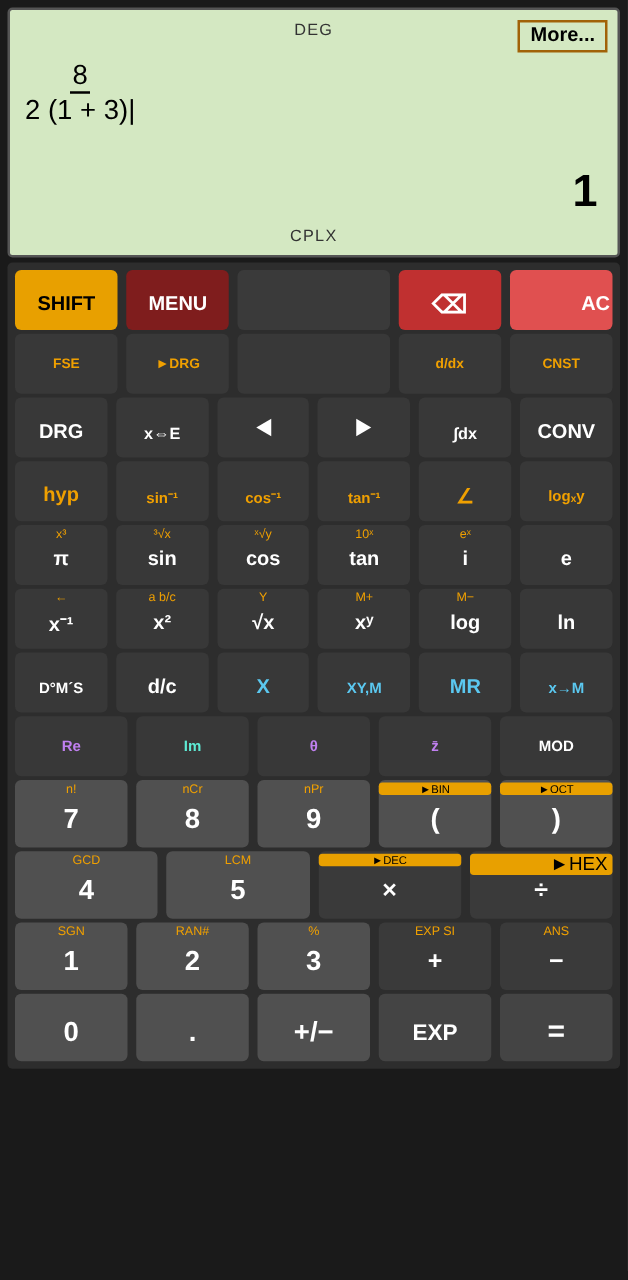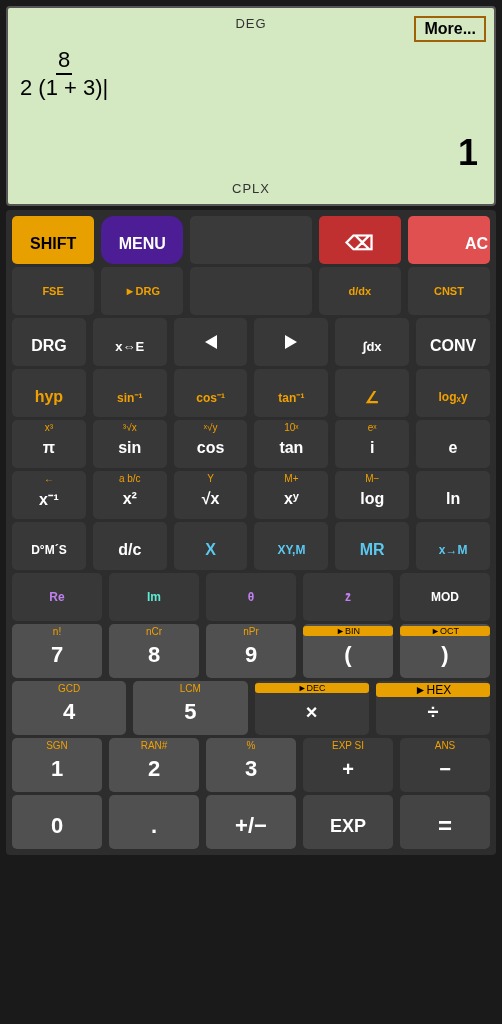--- a/index.html
+++ b/index.html
@@ -140,9 +140,8 @@
     .btn.shift-btn .main-label { color: #000; }
 
     .btn.menu-btn {
-      background: #4c1d95;
+      background: #7f1d1d;
       color: #fff;
-      border-radius: 13px;
     }
 
     .btn.backspace-btn {

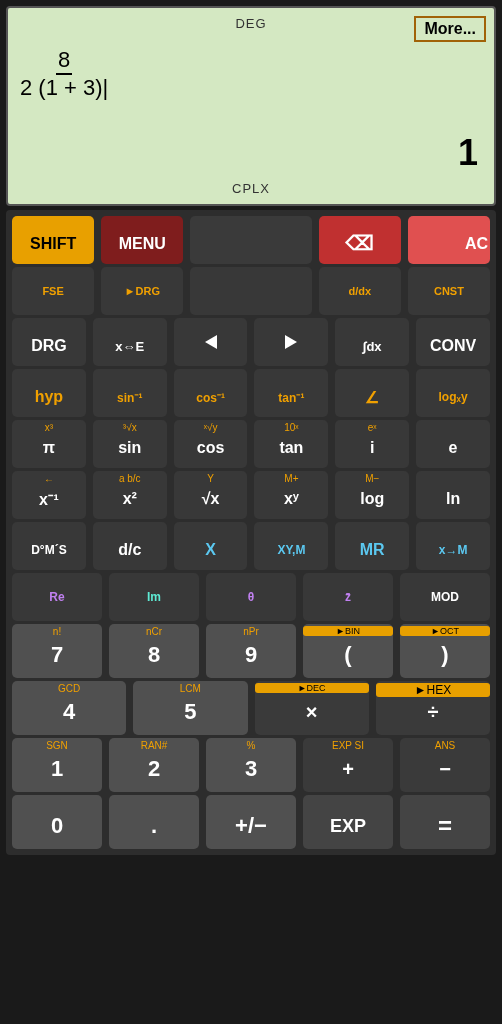--- a/index.html
+++ b/index.html
@@ -441,7 +441,7 @@
       <span class="main-label">×</span>
     </button>
     <button class="btn op-btn">
-      <span class="top-label" style="background:#e8a000; color:#000; border-radius:3px; padding:0 4px; font-size:12px;">►HEX</span>
+      <span class="top-label" style="background:#e8a000; color:#000; border-radius:3px; padding:0 4px; font-size:15px;text-align:right;">►HEX</span>
       <span class="main-label">÷</span>
     </button>
   </div>

